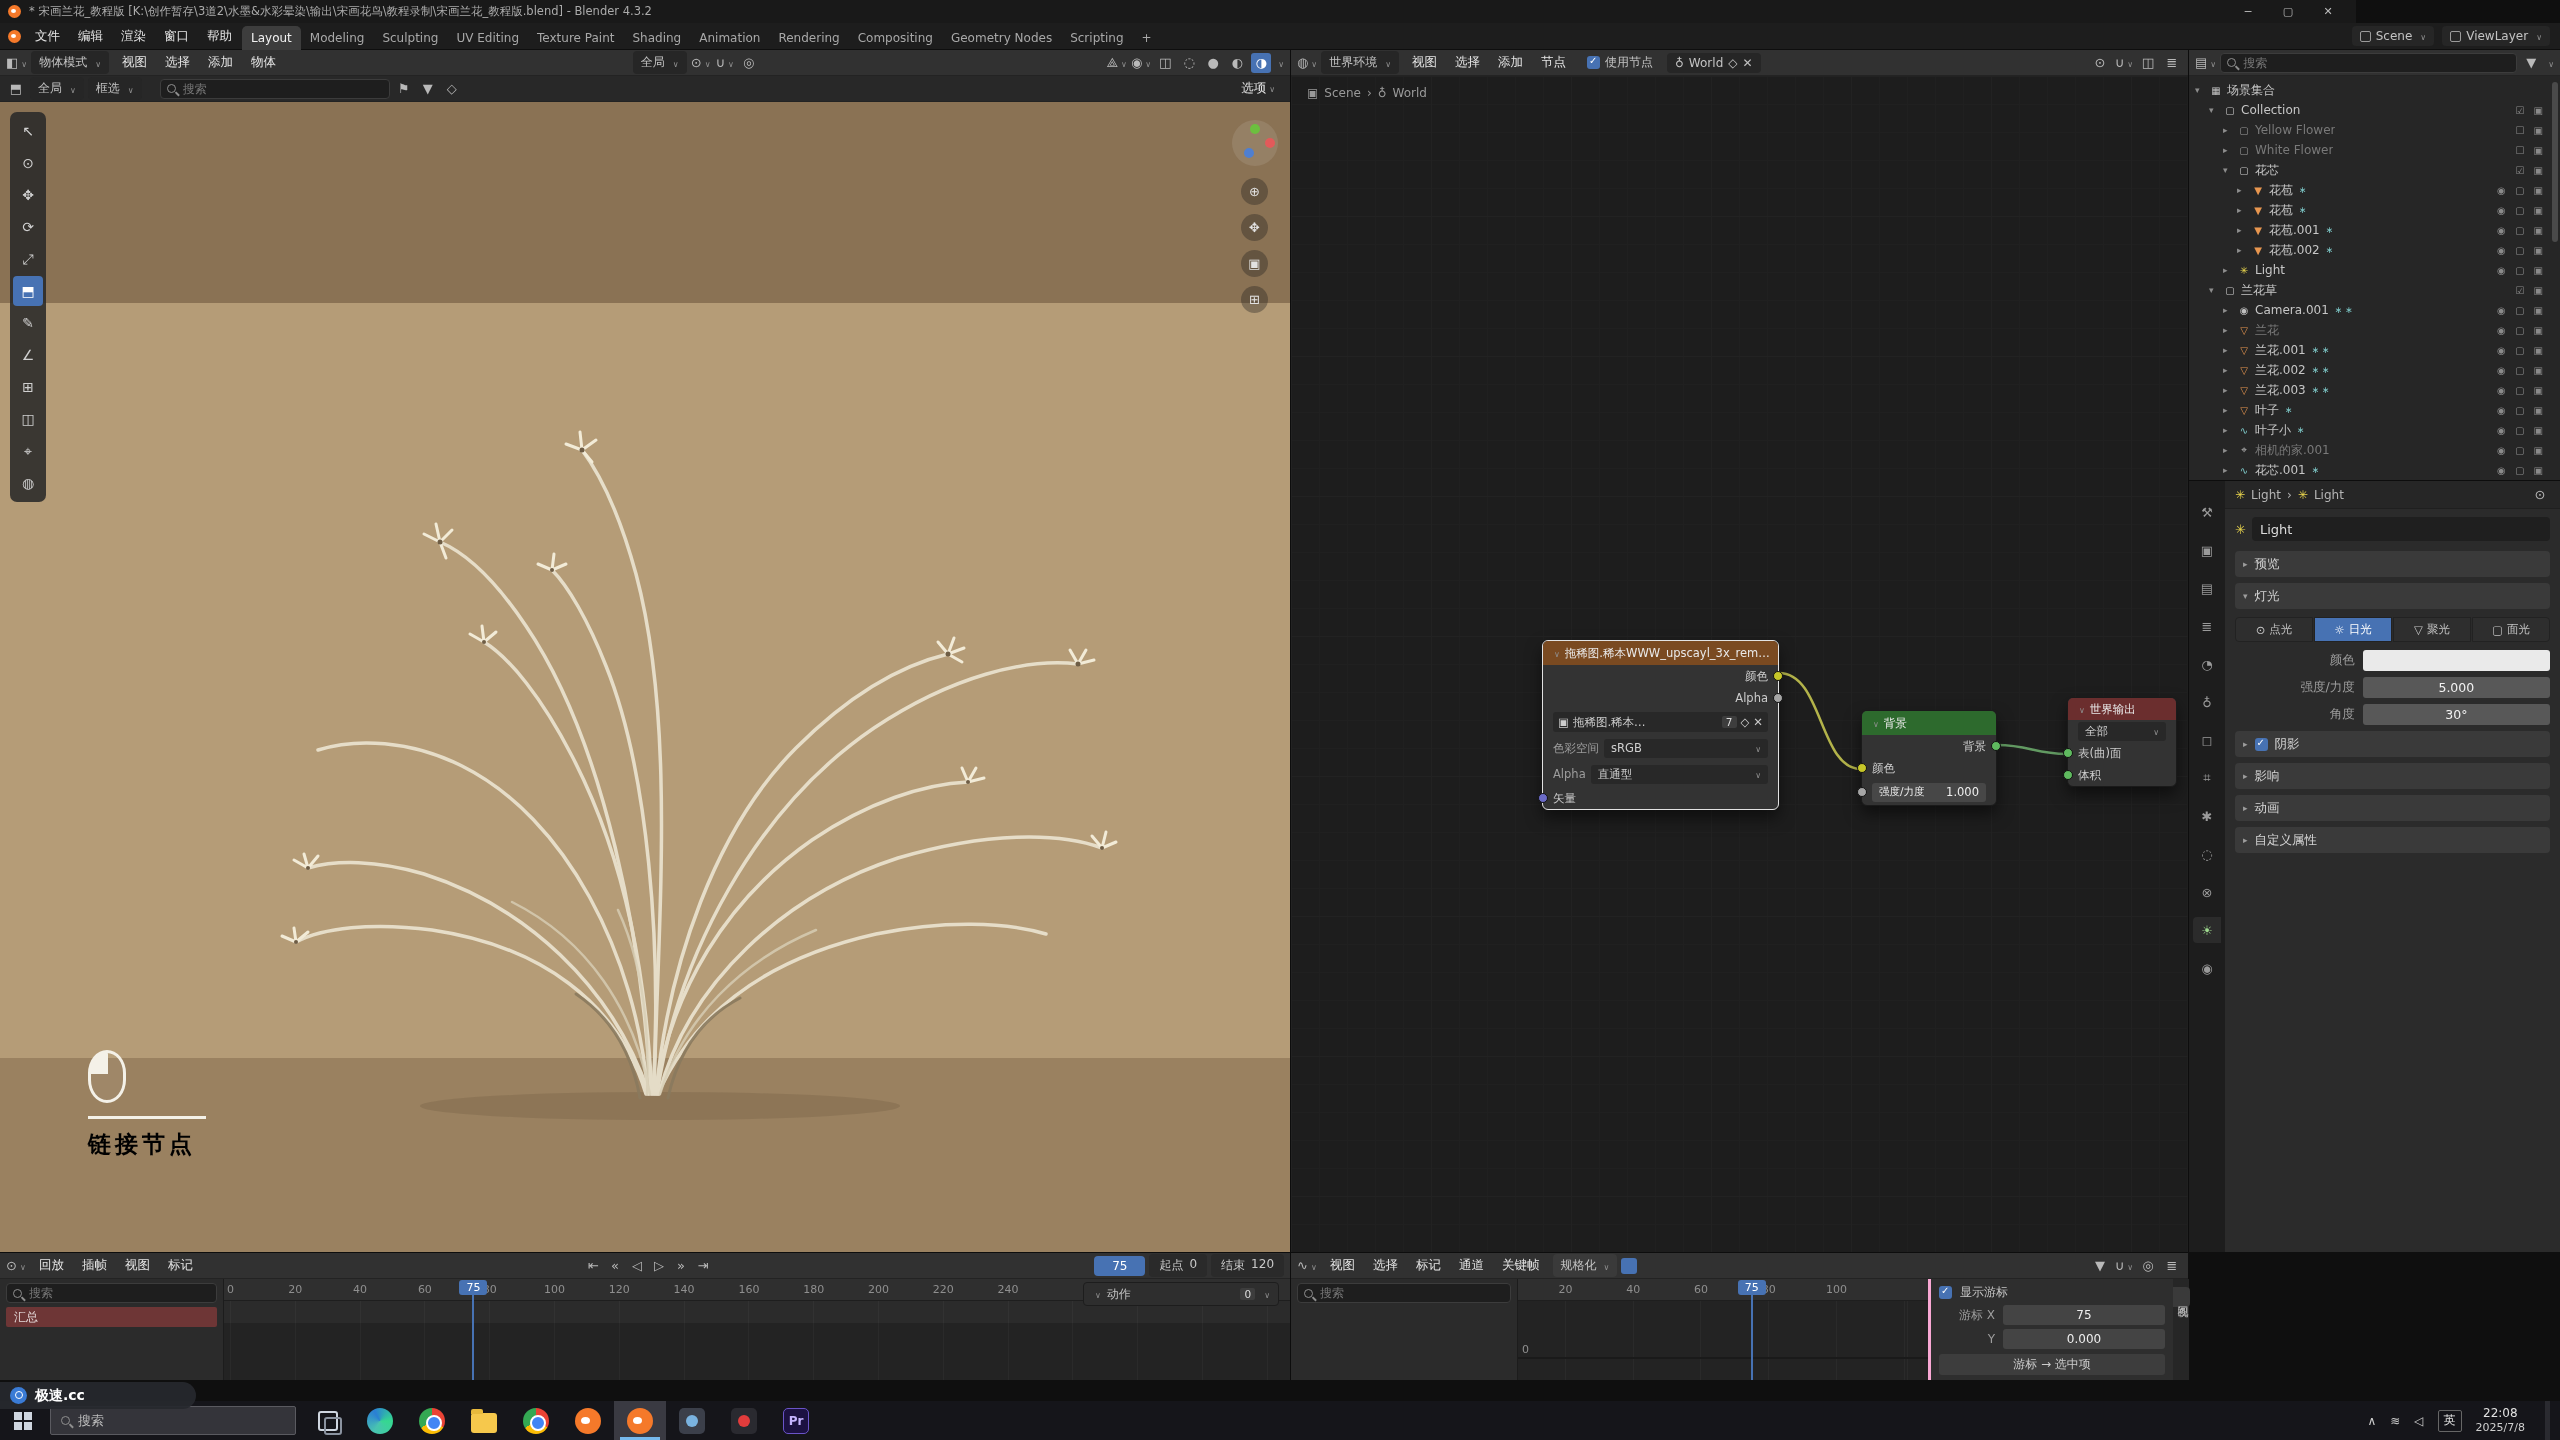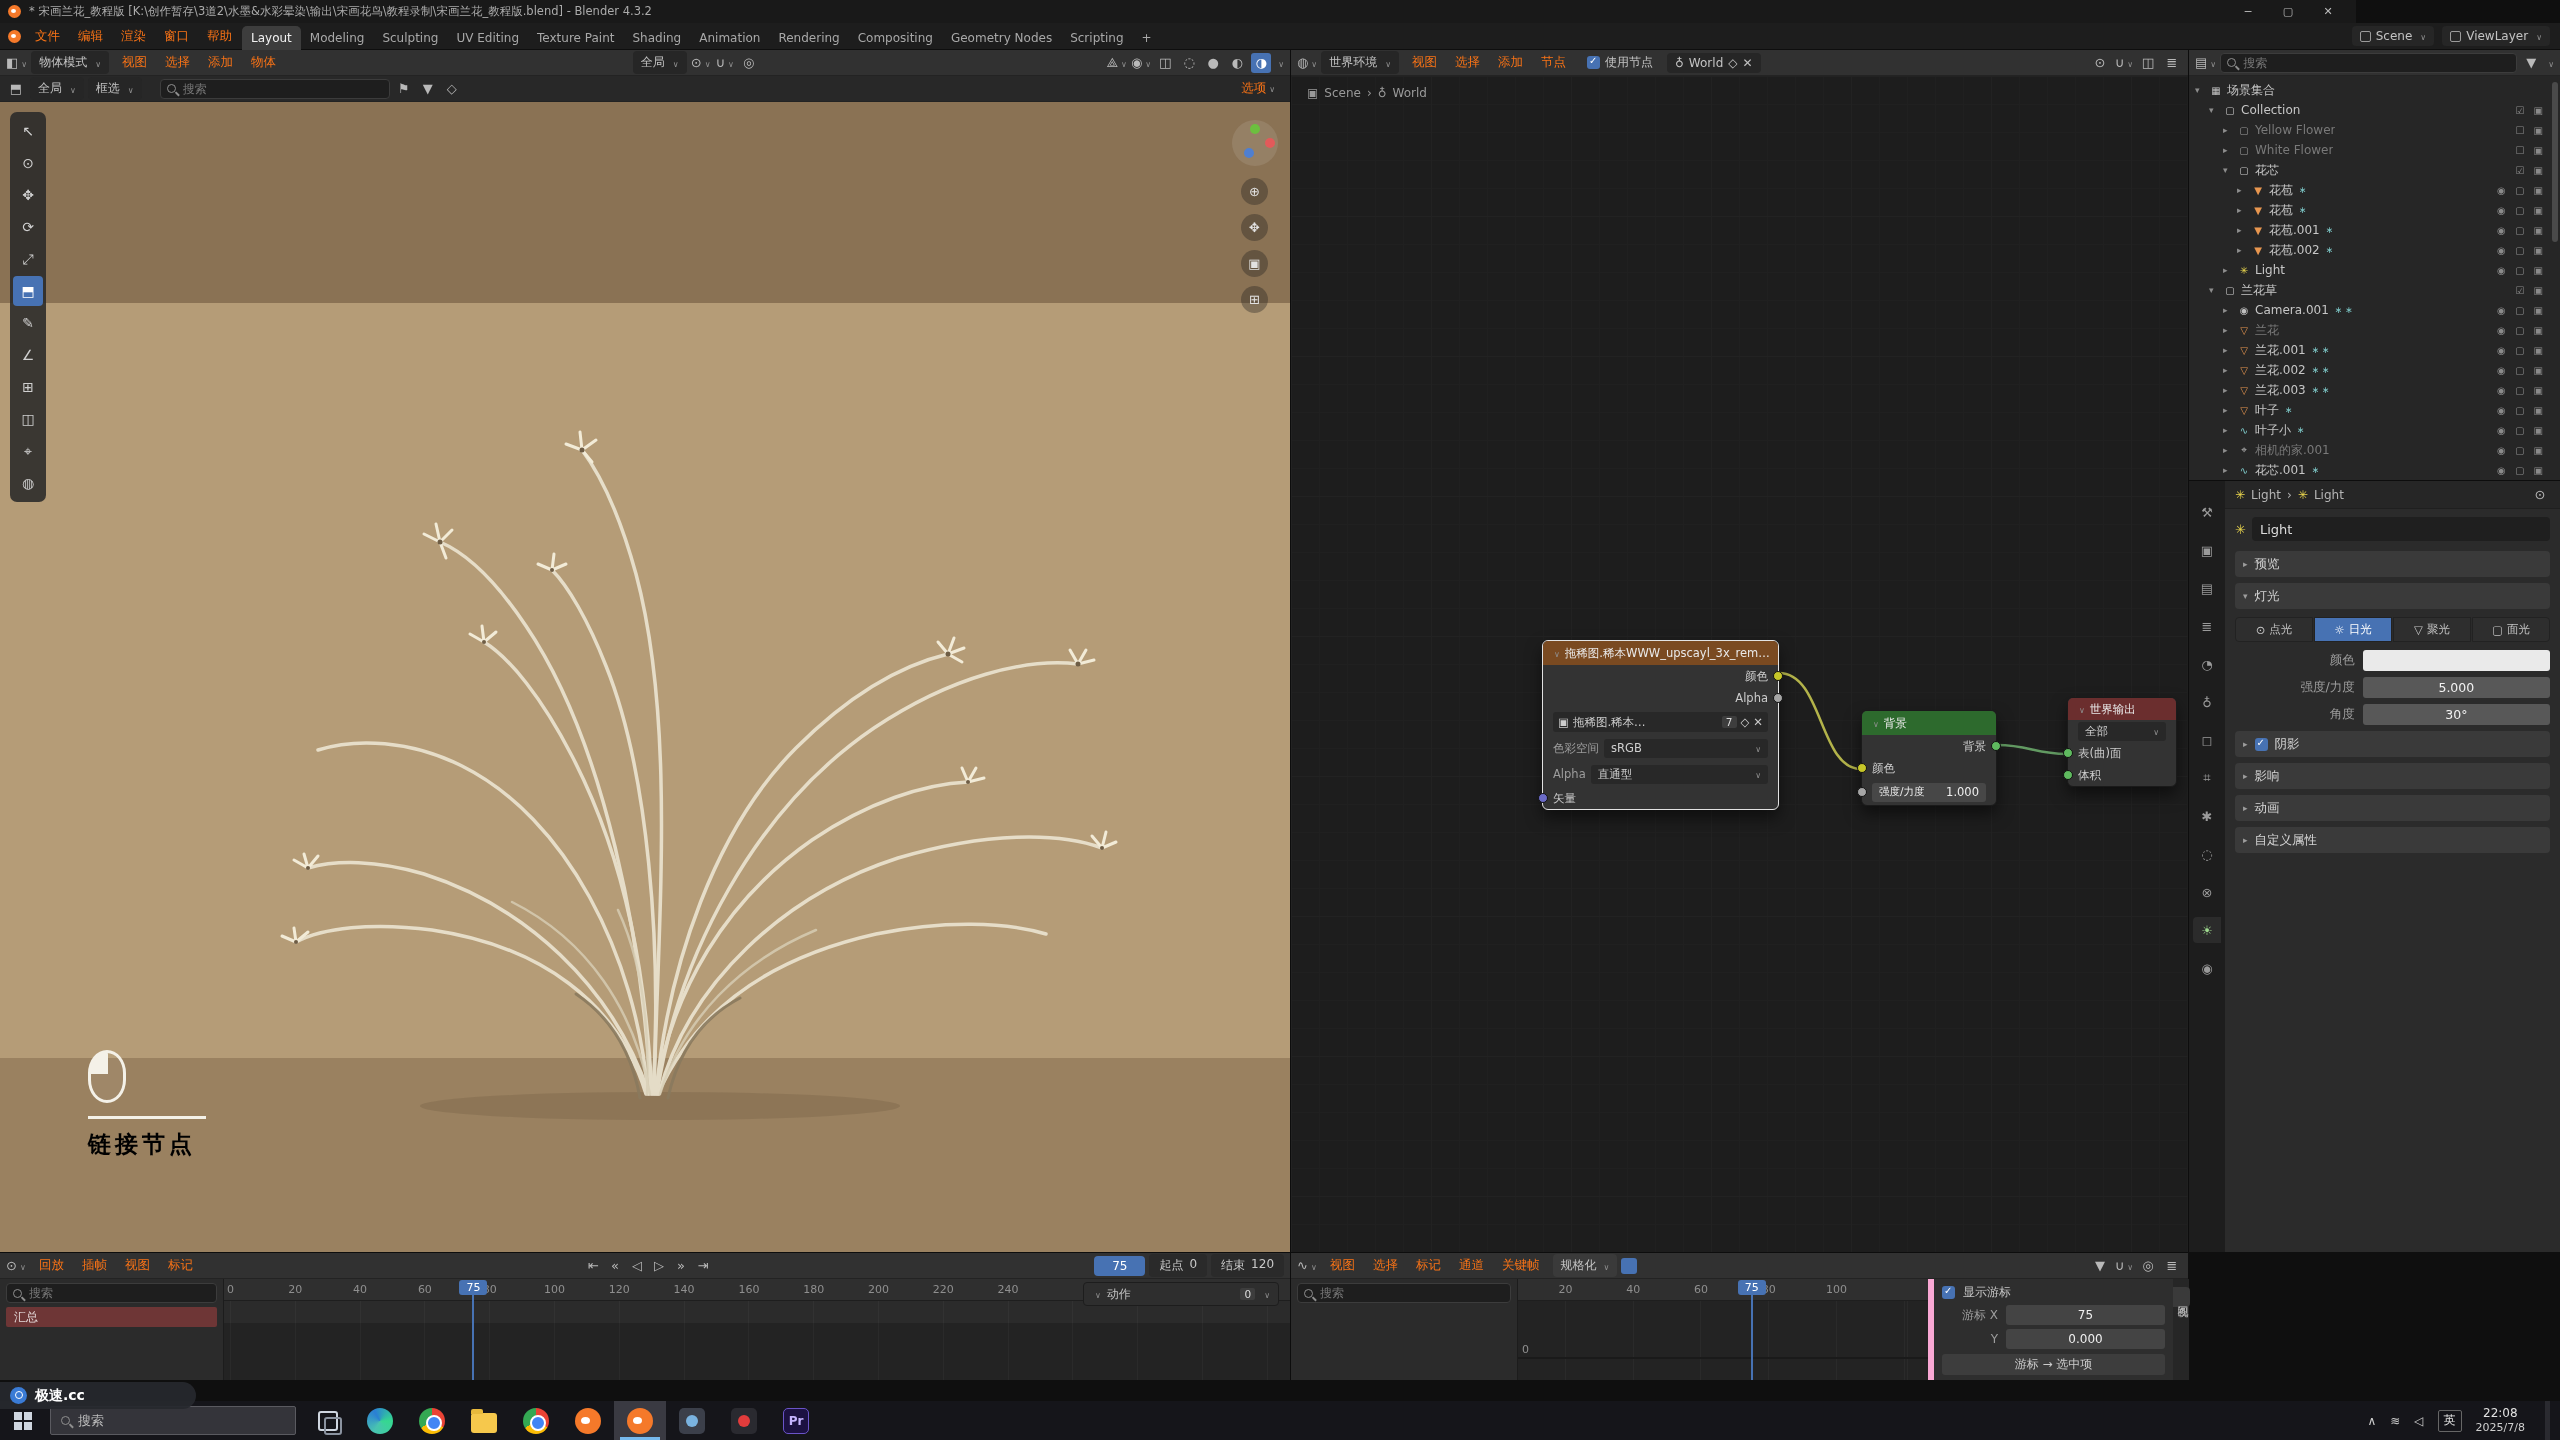--- a/index.html
+++ b/index.html
@@ -12,7 +12,7 @@
   .mag::after{content:"";position:absolute;width:5px;height:1.5px;background:#8f8f8f;left:7px;top:8px;transform:rotate(45deg)}
   .pill{display:inline-flex;align-items:center;gap:5px;background:#262626;border-radius:4px;padding:3px 8px;font-size:12px;white-space:nowrap}
   .icon-btn{display:inline-flex;align-items:center;justify-content:center;min-width:20px;height:20px;color:#b9b9b9;font-size:13px;border-radius:3px}
-  .menu-item{padding:4px 9px;border-radius:3px;font-size:12.5px;color:#f97316;white-space:nowrap}
+  .menu-item{padding:4px 9px;border-radius:3px;font-size:12.5px;color:#e5e5e5;white-space:nowrap}
   .sinput{background:#1e1e1e;border:1px solid #3c3c3c;border-radius:4px;color:#bbb;font-size:12px;padding:2px 6px 2px 22px;outline:none}
   .chk{display:inline-block;width:13px;height:13px;background:#4772b3;border-radius:3px;position:relative;flex:none}
   .chk::after{content:"✓";position:absolute;left:2px;top:-1px;color:#fff;font-size:10px}

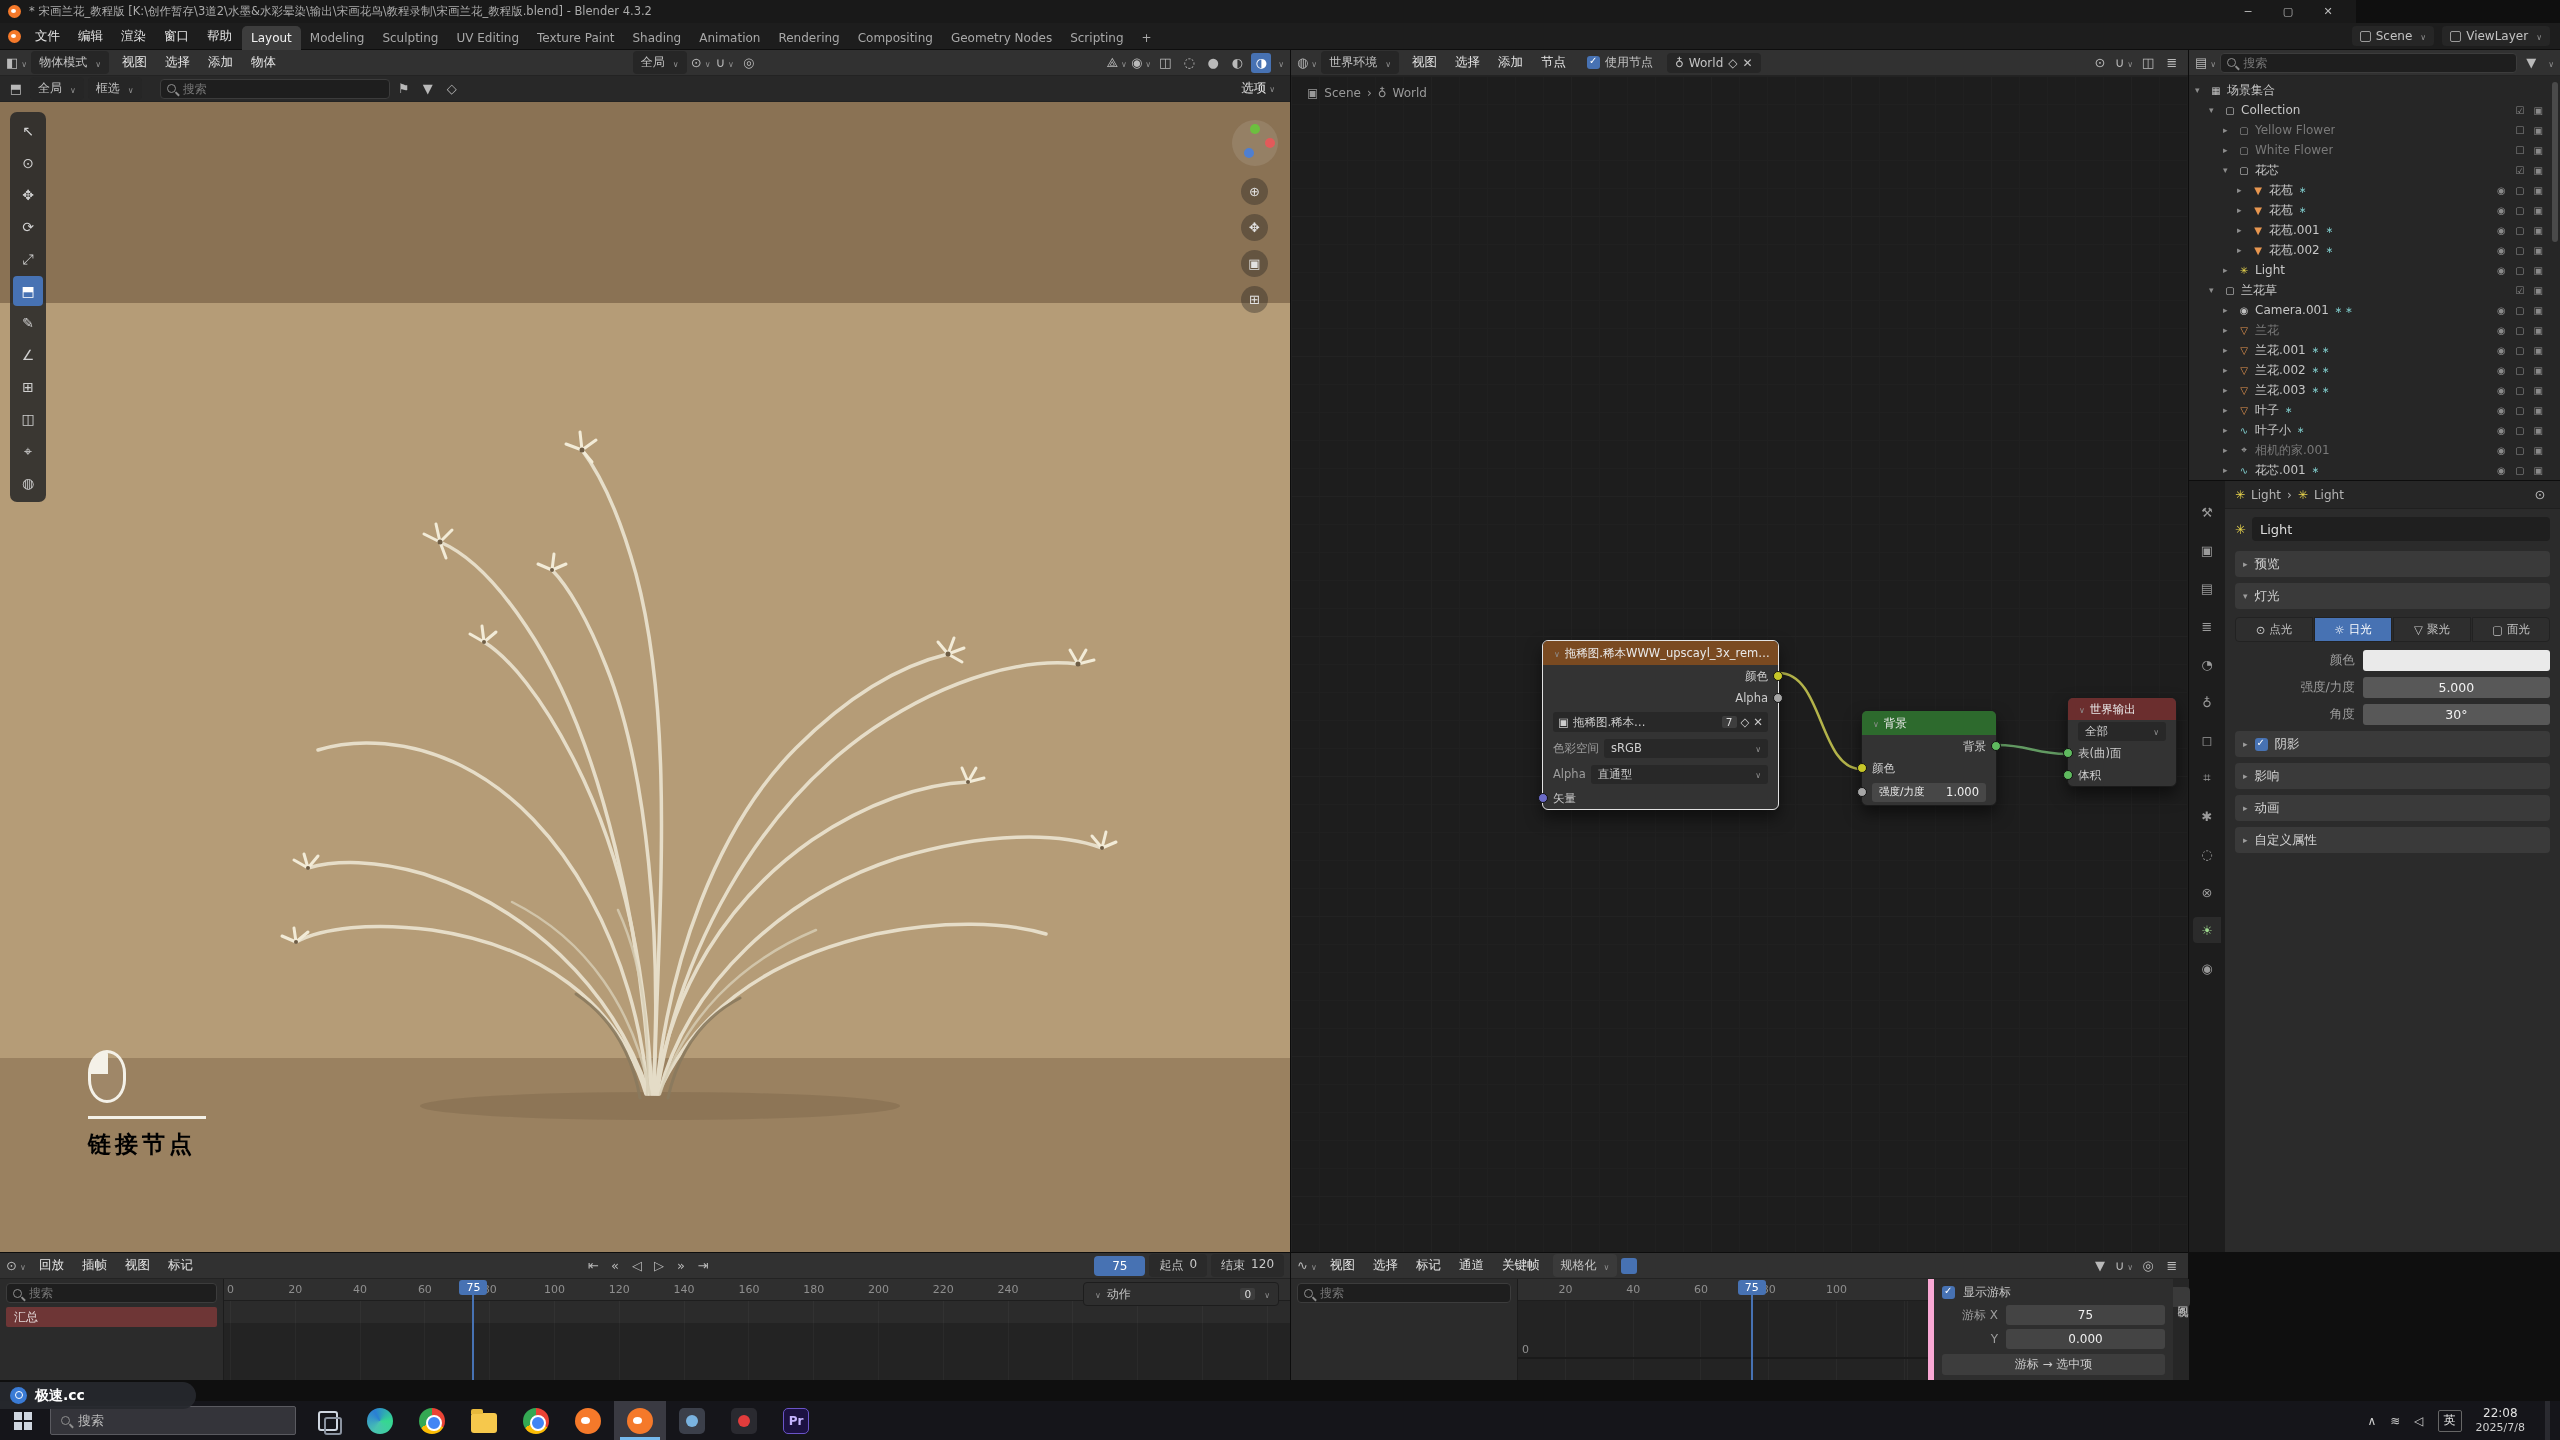--- a/index.html
+++ b/index.html
@@ -142,7 +142,7 @@
     background-image:repeating-linear-gradient(90deg,#2a2a2a 0 1px,transparent 1px 67.8px);background-position:-21px 0}
   #gr-zero{position:absolute;left:0;right:0;top:56px;height:2px;background:#1a1a1a}
   #gr-ph-area{position:absolute;left:227px;top:0;width:410px;bottom:0}
-  #gr-side{position:absolute;left:637px;top:0;width:245px;bottom:0;background:#2e2e2e;border-left:6px solid #f9a8d4;padding:5px 8px;display:flex;flex-direction:column;gap:4px;font-size:12px}
+  #gr-side{position:absolute;left:637px;top:0;width:245px;bottom:0;background:#2e2e2e;border-left:3px solid #f9a8d4;padding:5px 8px;display:flex;flex-direction:column;gap:4px;font-size:12px}
   .side-row{display:flex;align-items:center;gap:8px}
   .side-label{width:56px;text-align:right;color:#9d9d9d;white-space:nowrap}
   .side-num{flex:1;height:20px;background:#444;border-radius:3px;display:flex;align-items:center;justify-content:center;color:#eee}

